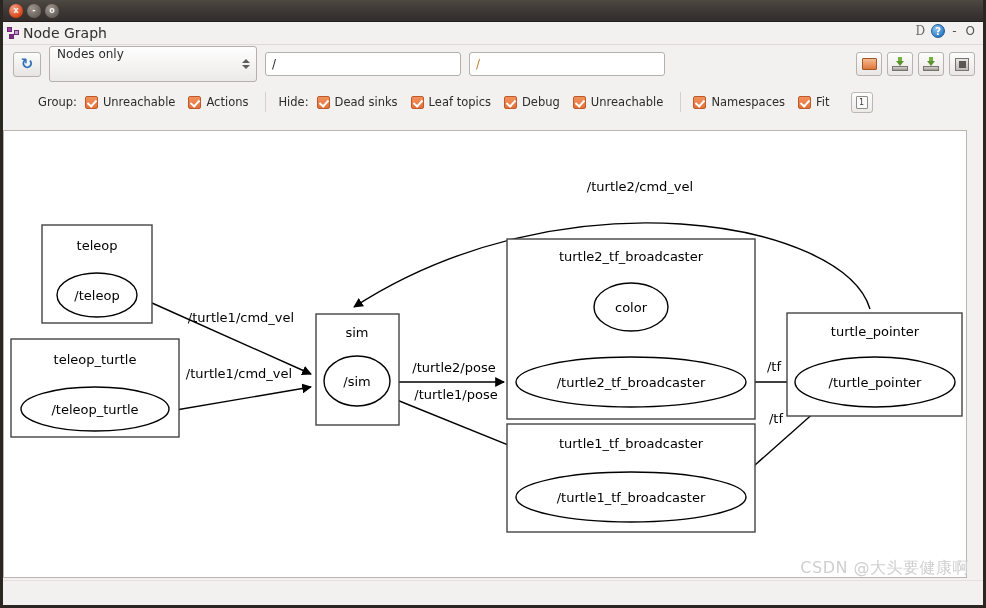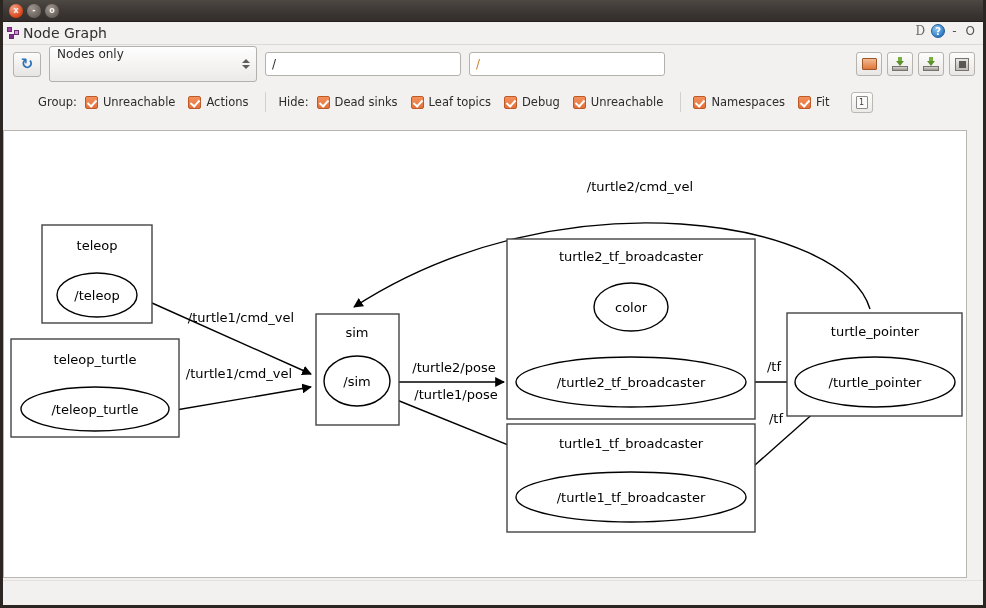--- a/index.html
+++ b/index.html
@@ -442,6 +442,7 @@
     </svg>
   </div>
 
+  <div class="watermark">CSDN @大头要健康啊</div>
 
   <div class="statusbar"></div>
 </div>

